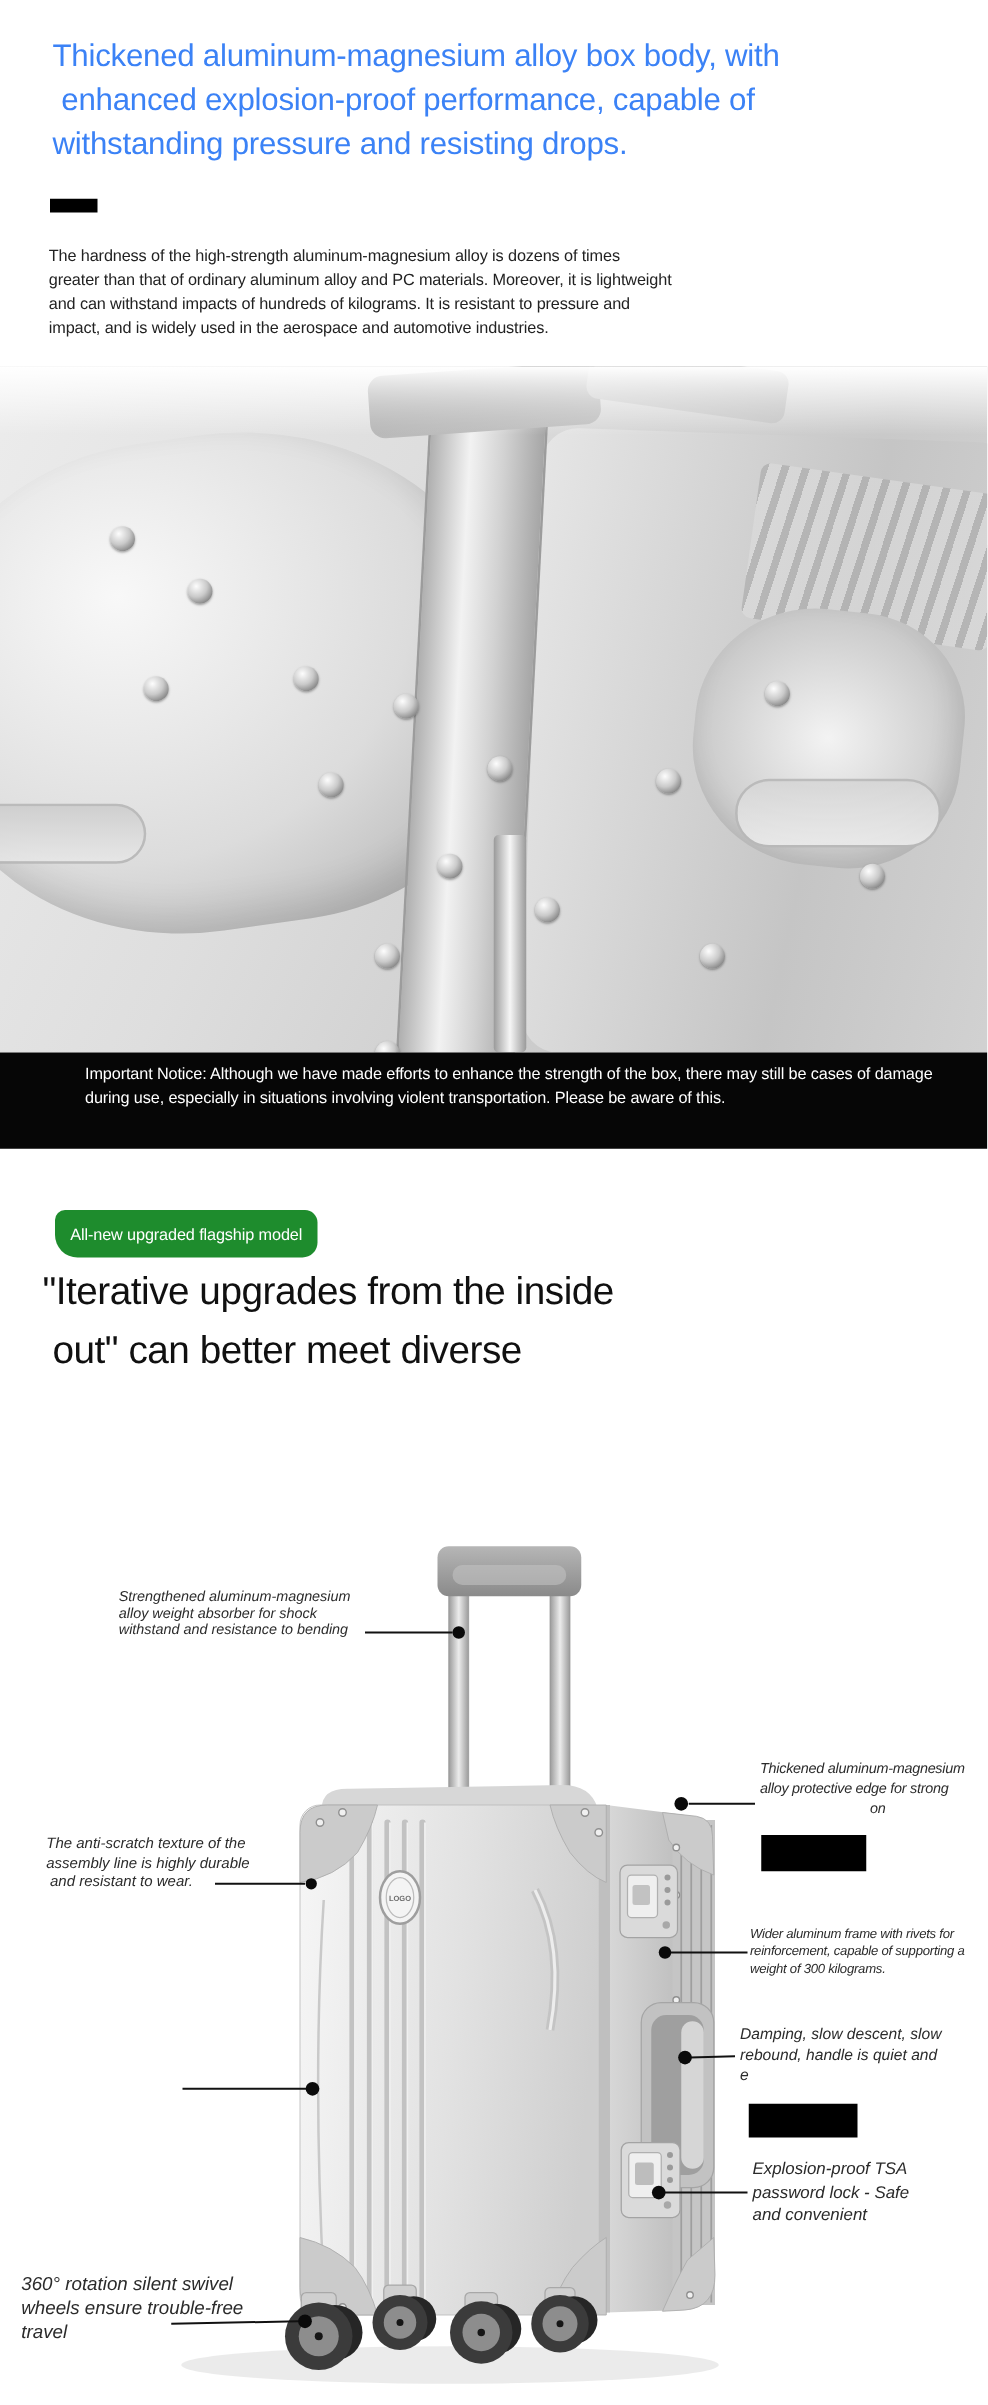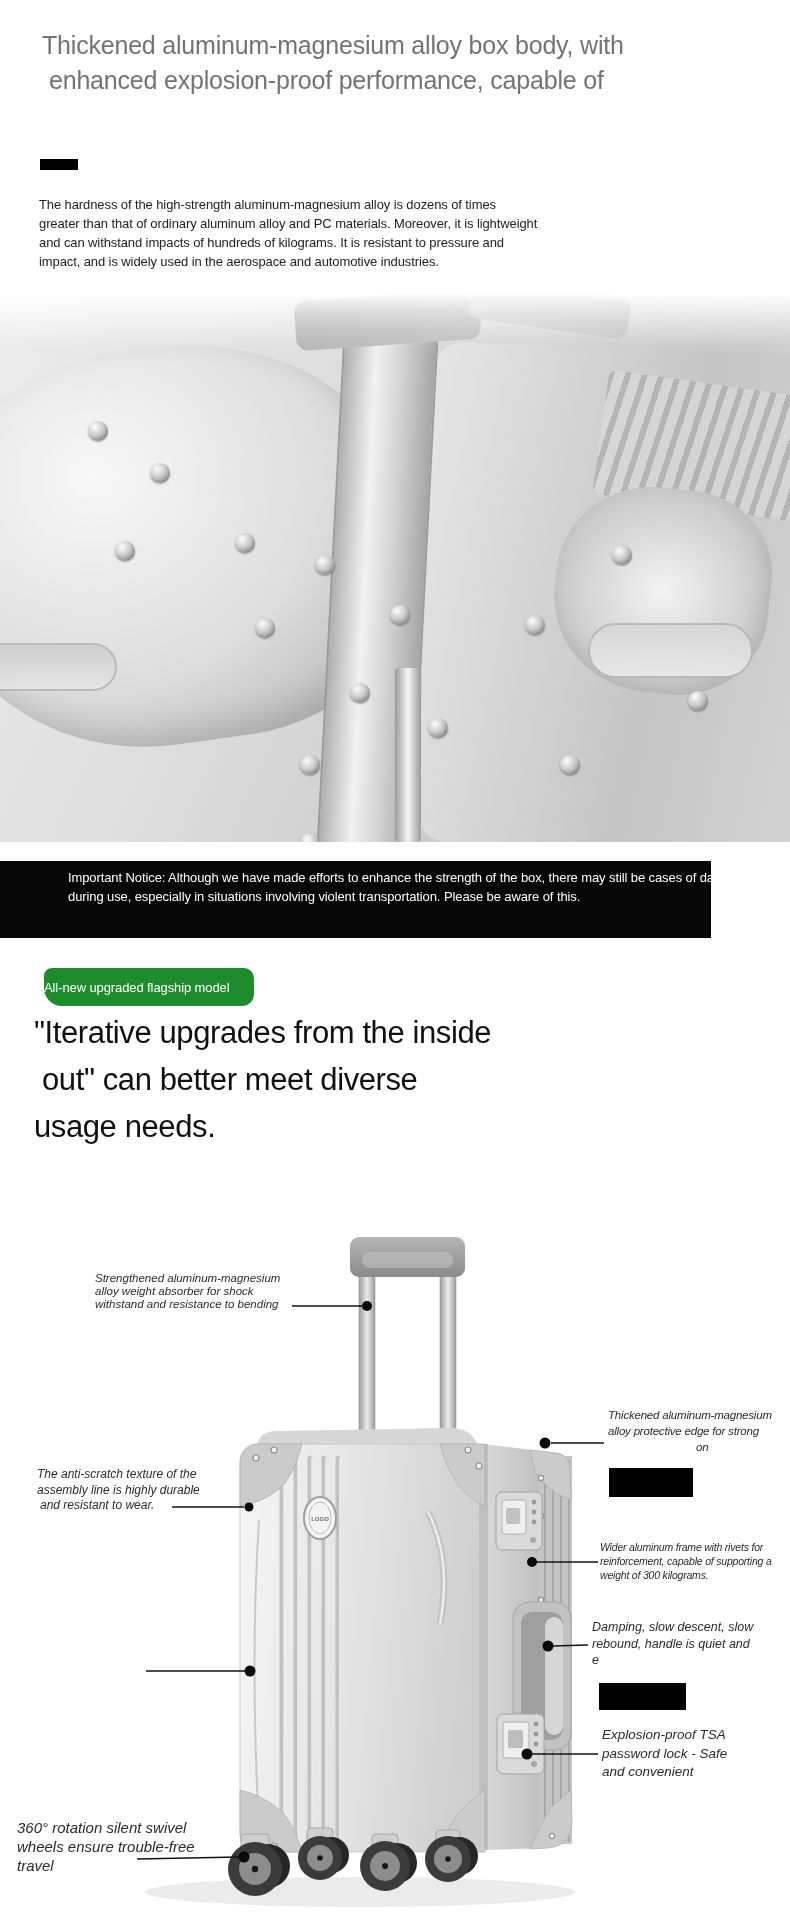--- a/index.html
+++ b/index.html
@@ -9,7 +9,7 @@
 
   
   .h1 { position:absolute; left:42px; top:28px; width:640px; font-size:25px; line-height:35px;
-        font-weight:500; color:#737373; letter-spacing:-0.2px; }
+        font-weight:500; color:#3b82f6; letter-spacing:-0.2px; }
   .h1 .l2 { padding-left:7px; }
   .bar1 { position:absolute; left:40px; top:159px; width:38px; height:11px; background:var(--redaction,#000); }
   .para1 { position:absolute; left:39px; top:195px; width:500px; font-size:13px; line-height:19px;

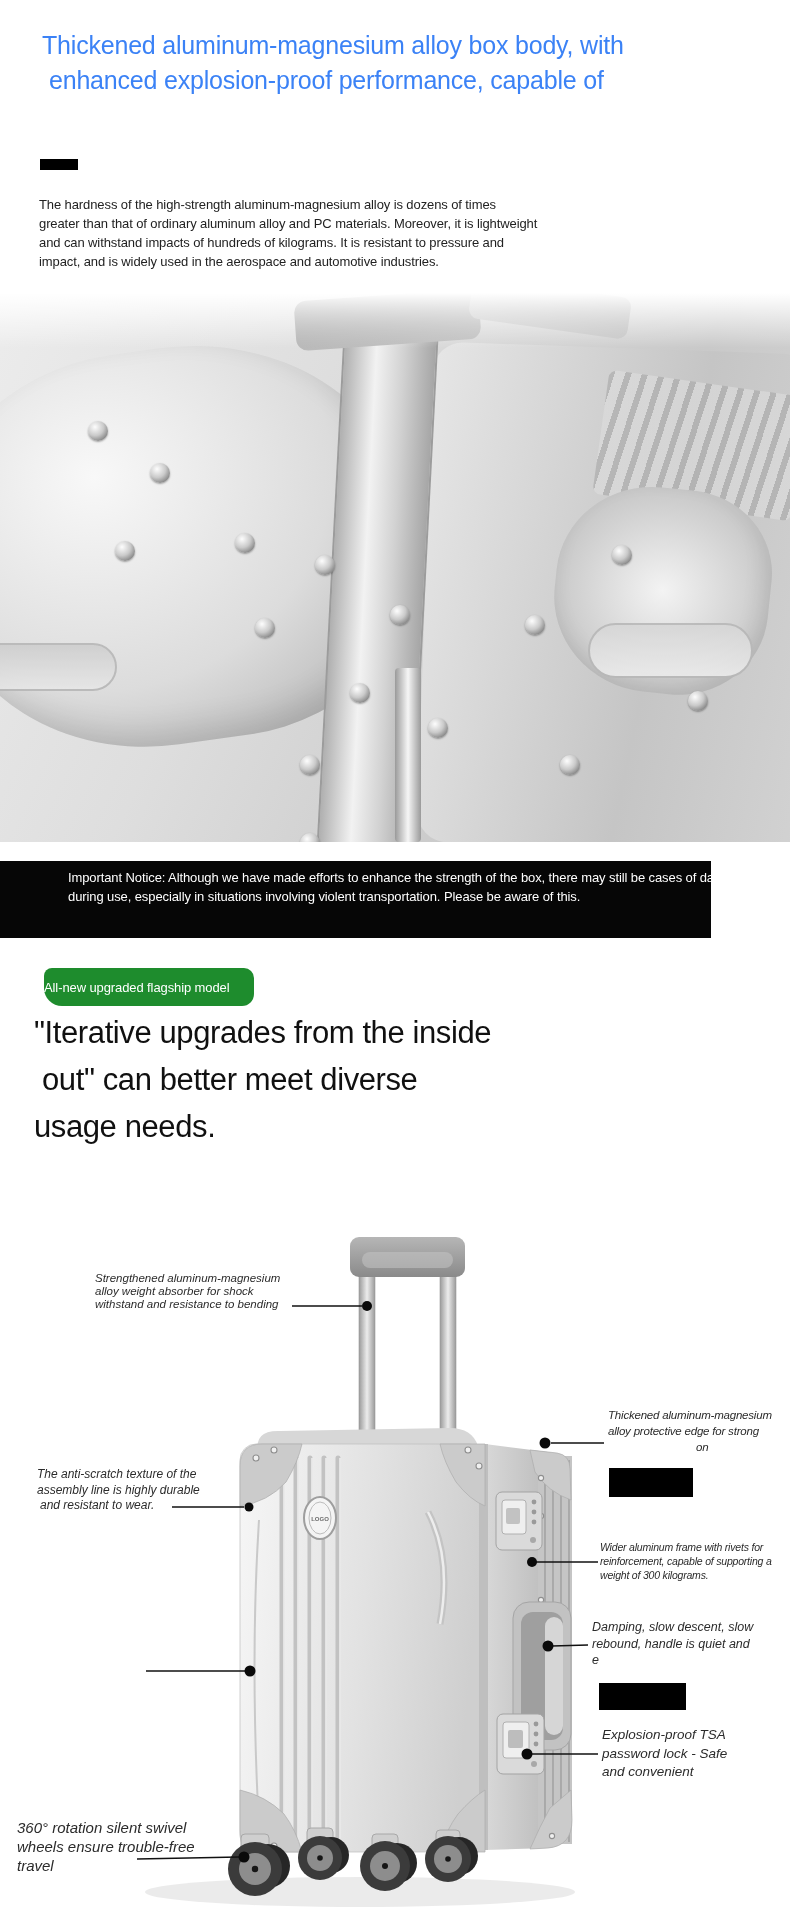--- a/index.html
+++ b/index.html
@@ -91,6 +91,7 @@
   <div class="h1">
     <div class="l1">Thickened aluminum-magnesium alloy box body, with</div>
     <div class="l2">enhanced explosion-proof performance, capable of</div>
+    <div class="l3">withstanding pressure and resisting drops.</div>
   </div>
 
   <div class="bar1"></div>

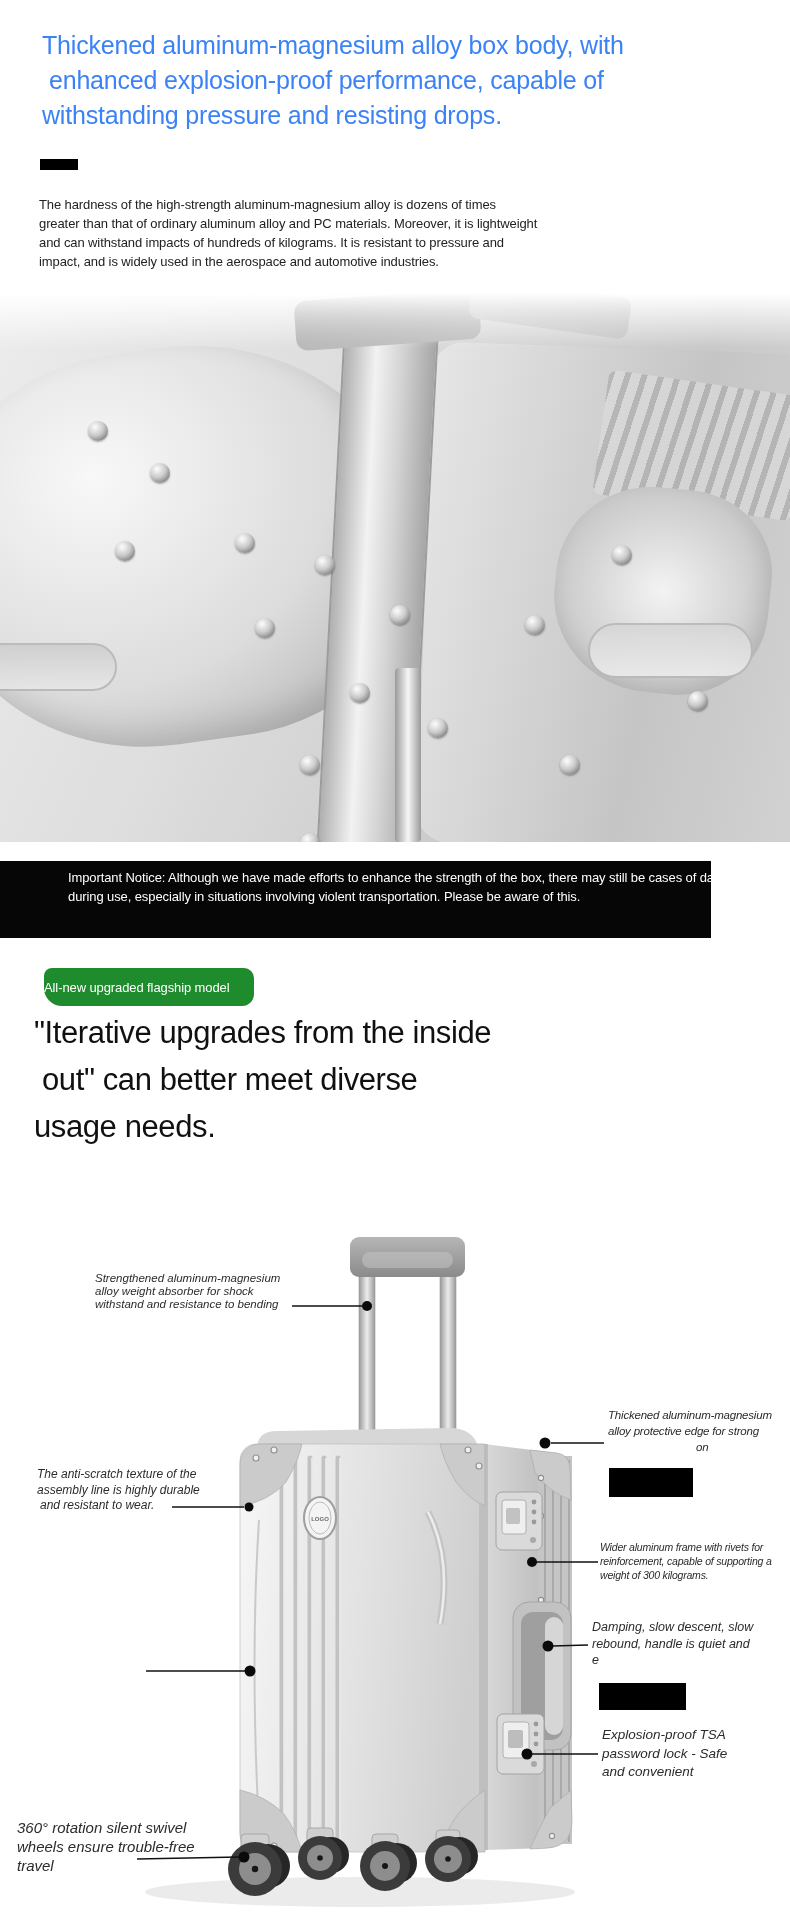--- a/index.html
+++ b/index.html
@@ -48,7 +48,7 @@
            box-shadow:0 1px 2px rgba(0,0,0,.35); }
 
   
-  .notice { position:absolute; left:0; top:861px; width:711px; height:77px; background:var(--notice_bg,#060606); }
+  .notice { position:absolute; left:0; top:842px; width:790px; height:77px; background:var(--notice_bg,#060606); }
   .notice .txt { position:absolute; left:68px; top:8px; width:682px; color:#fff;
                  font-size:13px; line-height:18.5px; letter-spacing:-0.1px; }
 

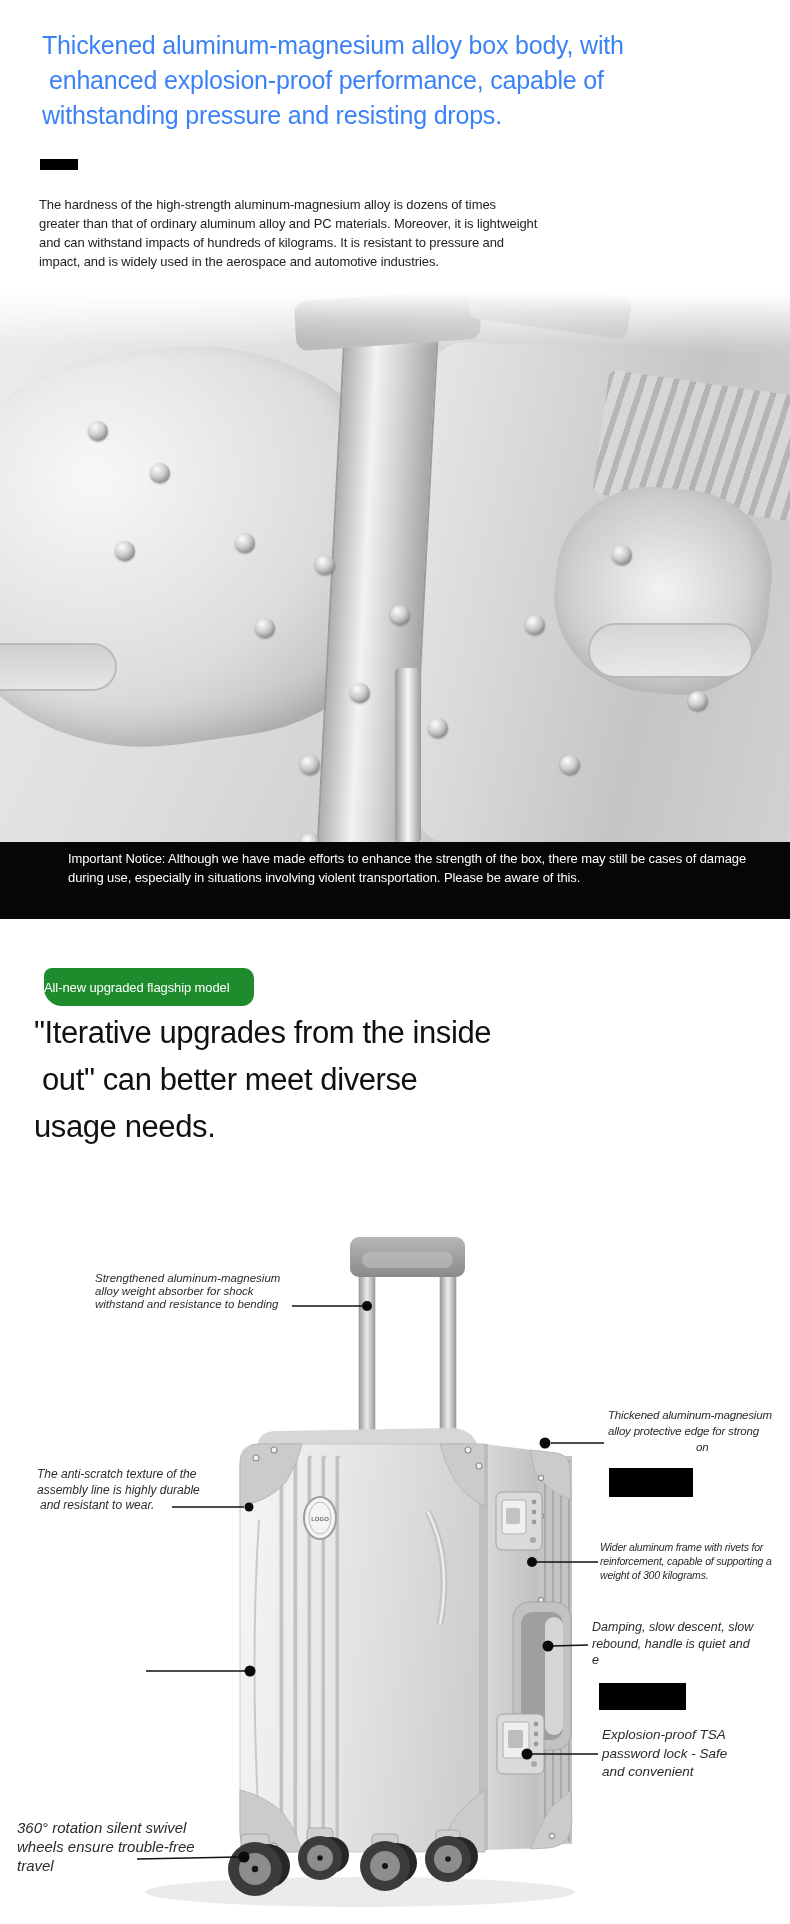--- a/index.html
+++ b/index.html
@@ -55,7 +55,7 @@
   
   .badge { position:absolute; left:44px; top:968px; width:210px; height:38px;
            background:var(--badge_green,#1e8c2d); border-radius:8px 10px 12px 18px;
-           display:flex; align-items:center; justify-content:flex-start; }
+           display:flex; align-items:center; justify-content:center; }
   .badge::before { content:""; position:absolute; left:5px; top:-7px; width:48px; height:16px;
                    background:var(--badge_green_light,#57a65f); border-radius:8px 8px 0 0; z-index:-1; }
   .badge span { color:#fff; font-size:13px; letter-spacing:-0.1px; }

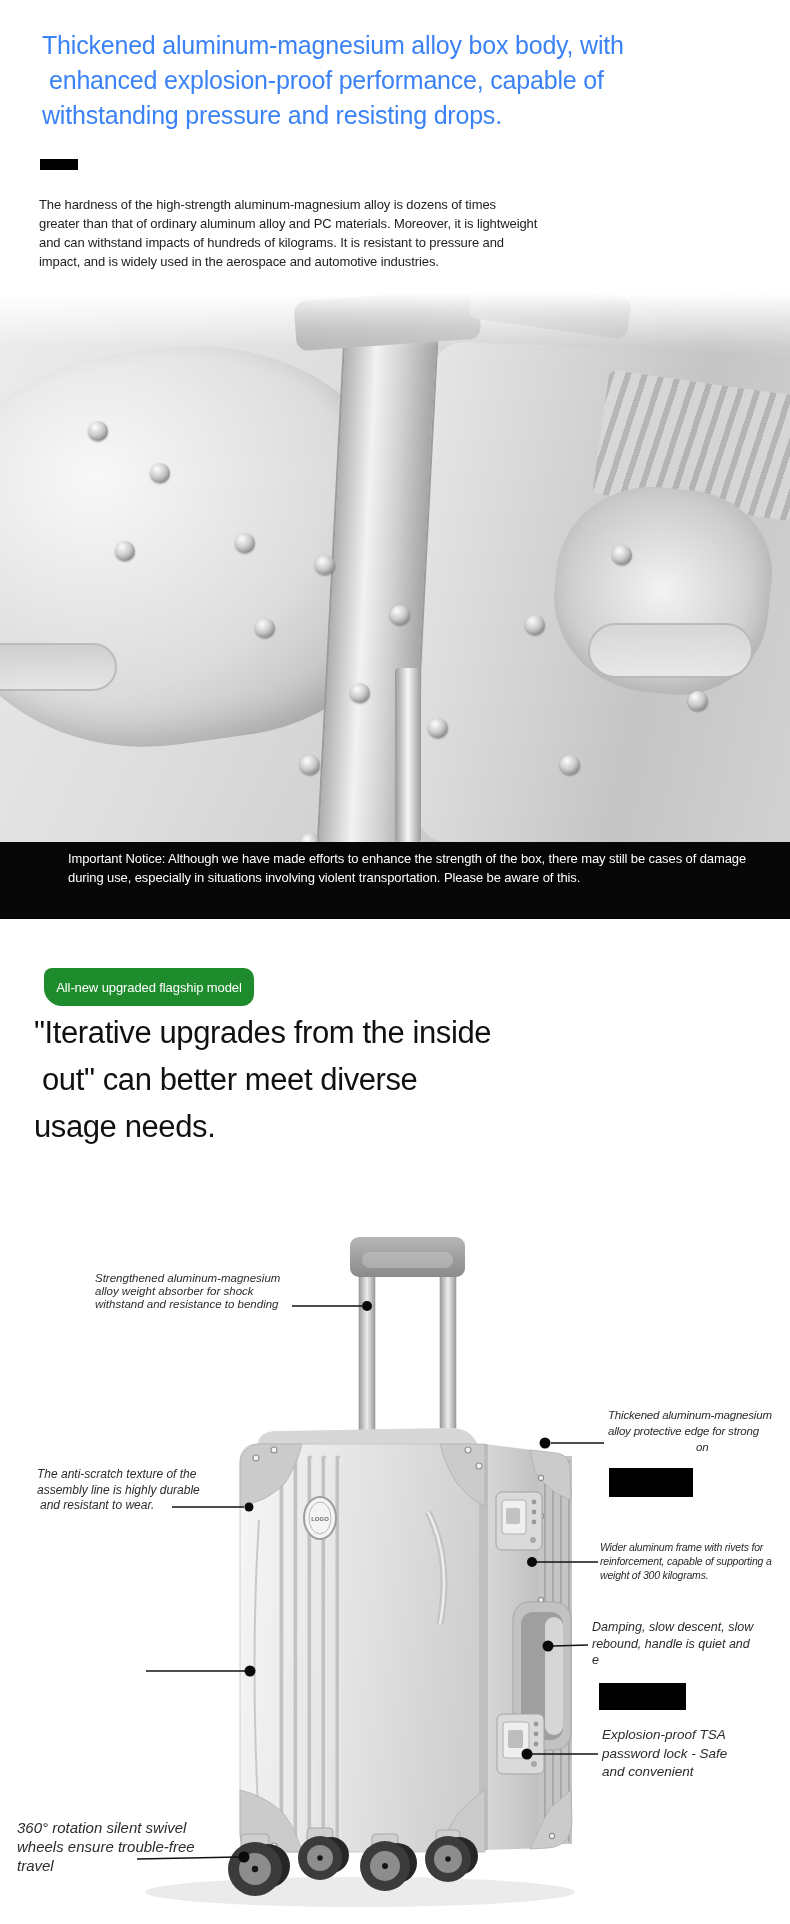--- a/index.html
+++ b/index.html
@@ -138,7 +138,6 @@
   <div class="h2">
     <div class="l1">"Iterative upgrades from the inside</div>
     <div class="l2">out" can better meet diverse</div>
-    <div class="l3">usage needs.</div>
   </div>
 
   <svg class="diagram-svg" viewBox="0 1190 790 734">

